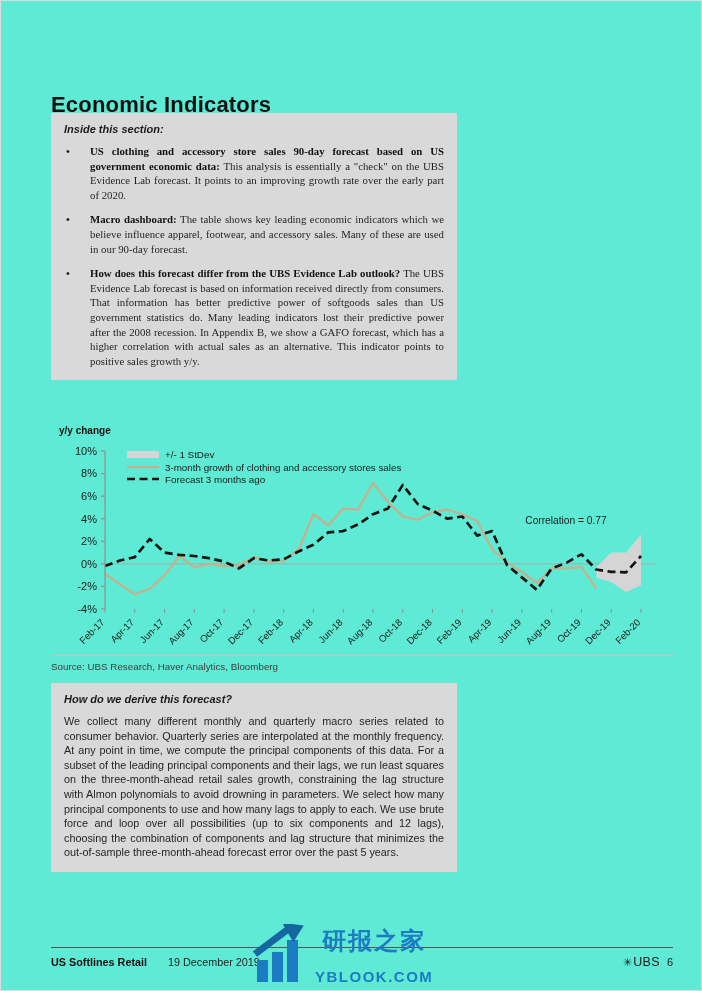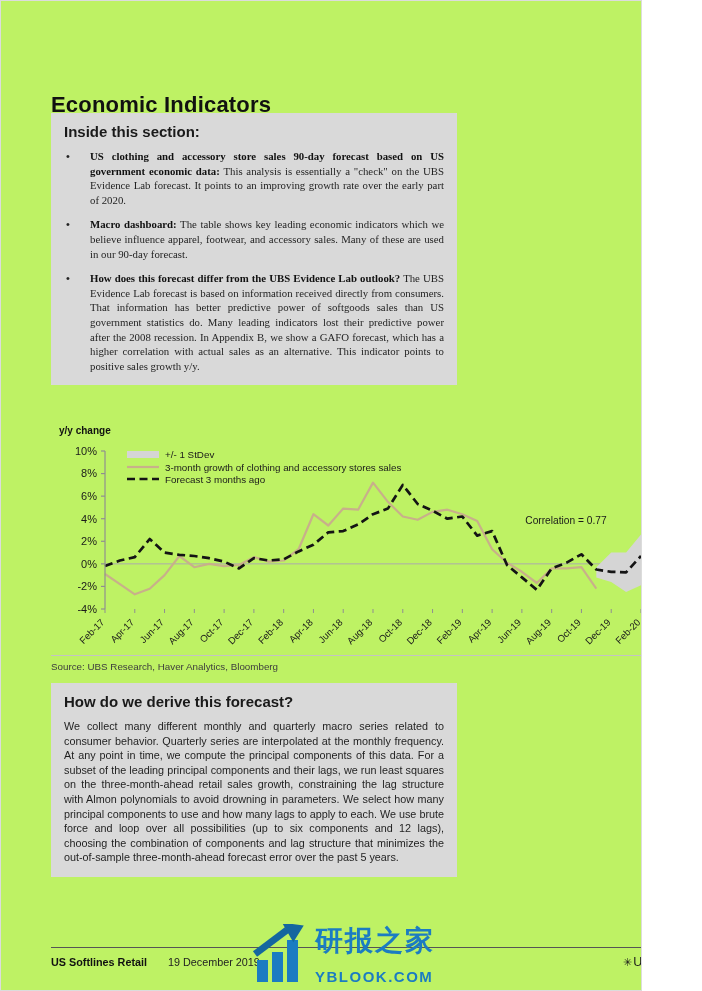--- a/index.html
+++ b/index.html
@@ -4,7 +4,7 @@
 <style>
   html,body{margin:0;padding:0;background:#fff;}
   body{font-family:"Liberation Sans", sans-serif; color:#222;}
-  .page{position:relative;width:642px;height:991px;background:#bef264;border:1px solid #dcdcdc;box-sizing:border-box;overflow:hidden;}
+  .page{position:relative;width:702px;height:991px;background:#5eead4;border:1px solid #dcdcdc;box-sizing:border-box;overflow:hidden;}
   .title{position:absolute;left:50px;top:76px;font-size:22px;font-weight:bold;color:#111;letter-spacing:0.2px;}
   .graybox{position:absolute;left:50px;width:406px;background:#d9d9d9;box-sizing:border-box;padding:10px 13px 12px 13px;}
   .graybox .bx-head{font-weight:bold;font-size:15px;margin-bottom:9px;color:#1a1a1a;}

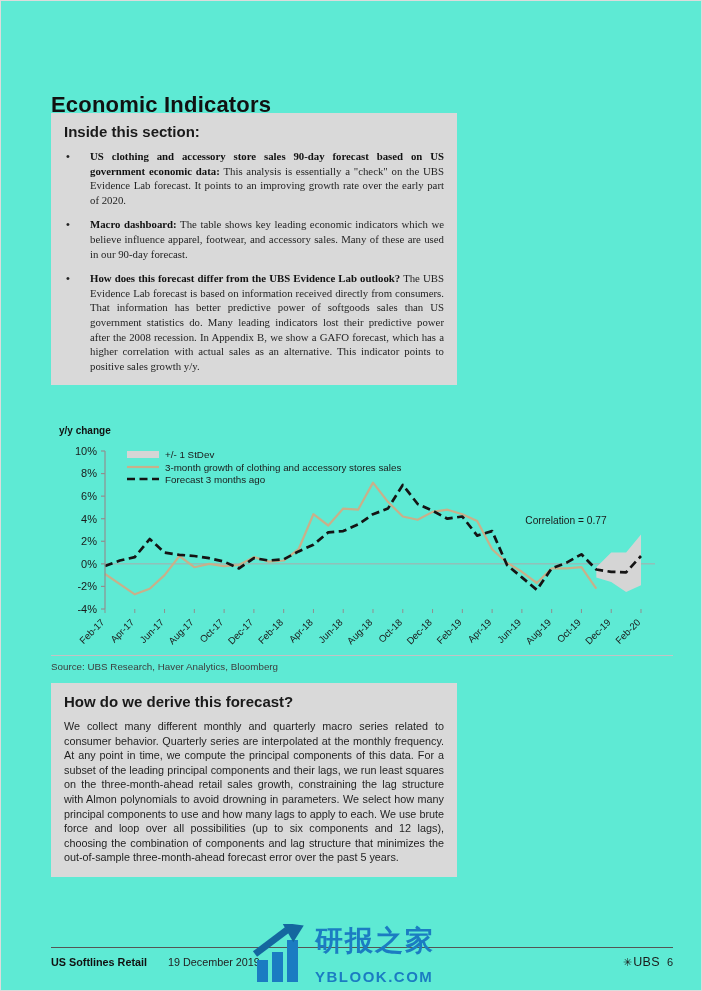--- a/index.html
+++ b/index.html
@@ -7,7 +7,7 @@
   .page{position:relative;width:702px;height:991px;background:#5eead4;border:1px solid #dcdcdc;box-sizing:border-box;overflow:hidden;}
   .title{position:absolute;left:50px;top:76px;font-size:22px;font-weight:bold;color:#111;letter-spacing:0.2px;}
   .graybox{position:absolute;left:50px;width:406px;background:#d9d9d9;box-sizing:border-box;padding:10px 13px 12px 13px;}
-  .graybox .bx-head{font-weight:bold;font-size:15px;margin-bottom:9px;color:#1a1a1a;}
+  .graybox .bx-head{font-weight:bold;font-size:11px;margin-bottom:9px;color:#1a1a1a;font-style:italic;}
   .bullet{display:flex;margin-bottom:10px;}
   .bullet:last-child{margin-bottom:0;}
   .bullet .dot{width:24px;flex:0 0 24px;font-size:11px;line-height:14.6px;padding-left:2px;}

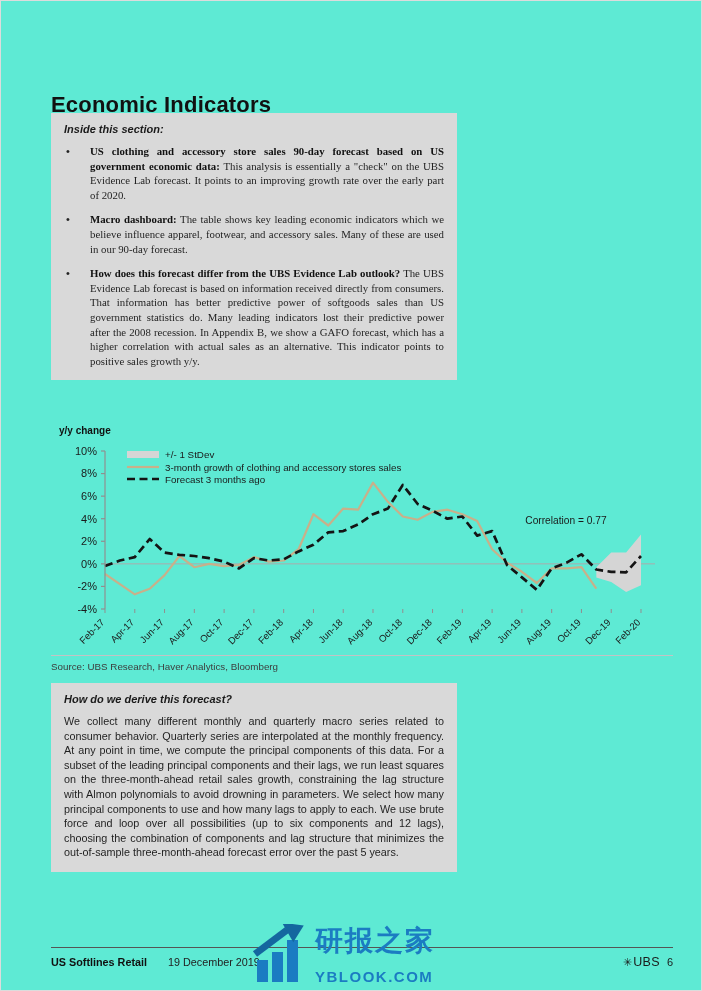--- a/index.html
+++ b/index.html
@@ -33,7 +33,7 @@
   .foot-page{margin-left:7px;font-size:11px;color:#1a1a1a;}
   .watermark{position:absolute;left:250px;top:920px;width:220px;height:68px;display:flex;align-items:center;}
   .wm-text{margin-left:6px;}
-  .wm-cn{font-size:28px;font-weight:bold;line-height:30px;letter-spacing:2px;text-align:center;}
+  .wm-cn{font-size:24px;font-weight:bold;line-height:30px;letter-spacing:2px;text-align:center;}
   .wm-site{font-size:15px;font-weight:bold;letter-spacing:1.5px;margin-top:12px;}
 </style>
 </head>

